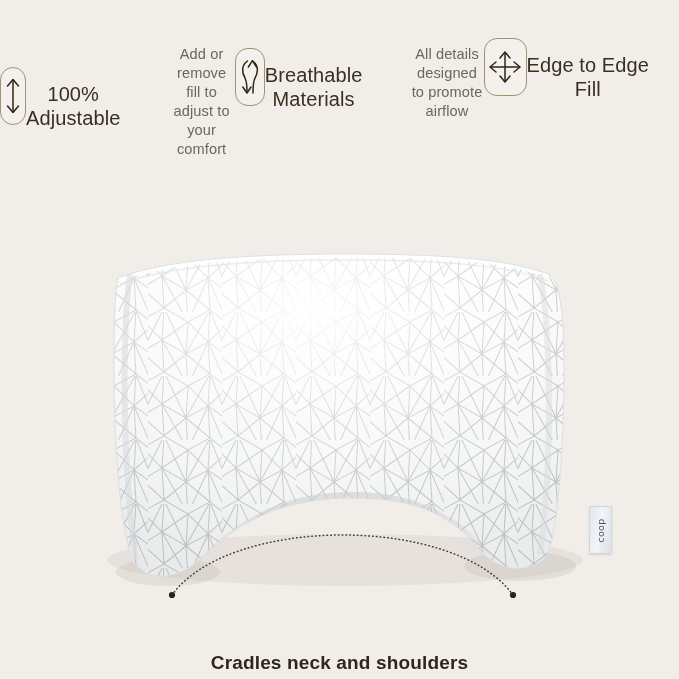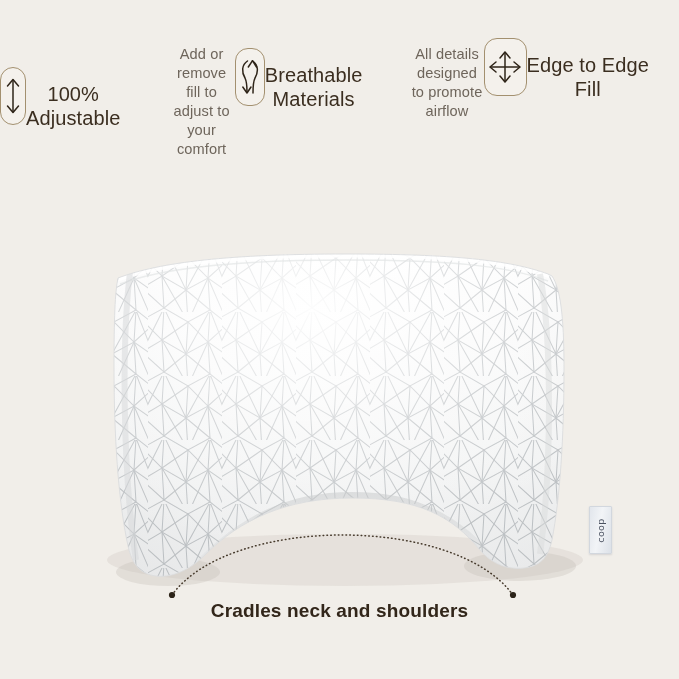--- a/index.html
+++ b/index.html
@@ -69,7 +69,7 @@
   
   .arc{position:absolute;left:0;top:500px;width:679px;height:110px;}
   .caption{
-    position:absolute;left:0;top:600px;width:679px;
+    position:absolute;left:0;top:652px;width:679px;
     text-align:center;color:#32261A;
     font-size:19px;font-weight:bold;letter-spacing:.15px;
   }

